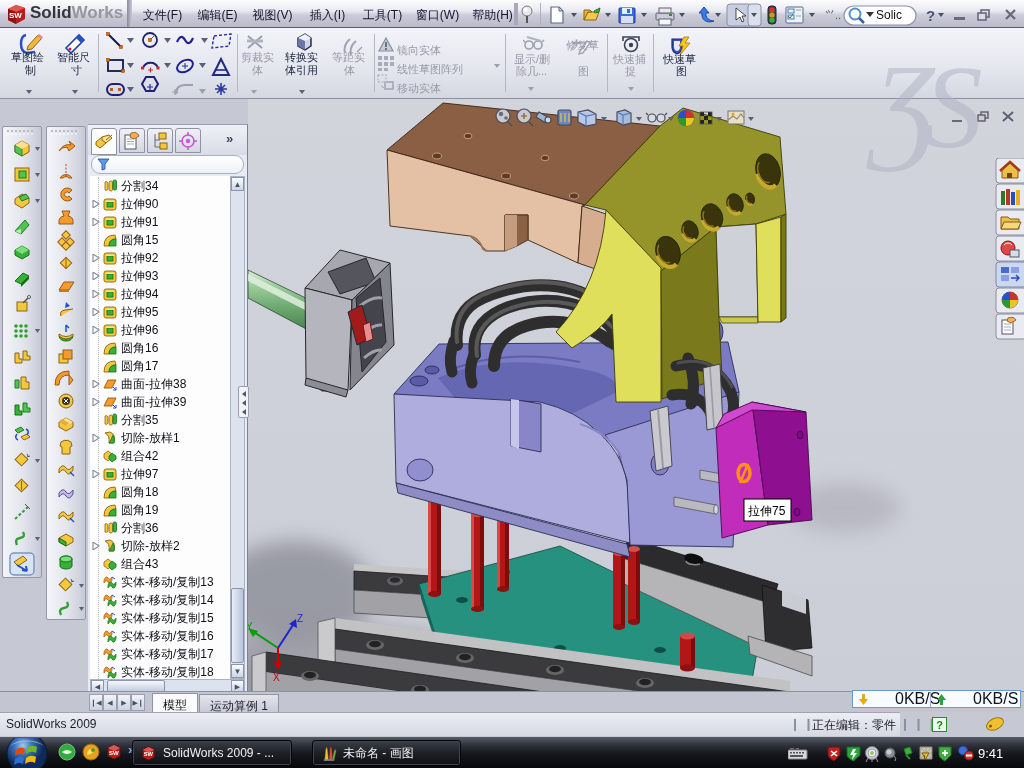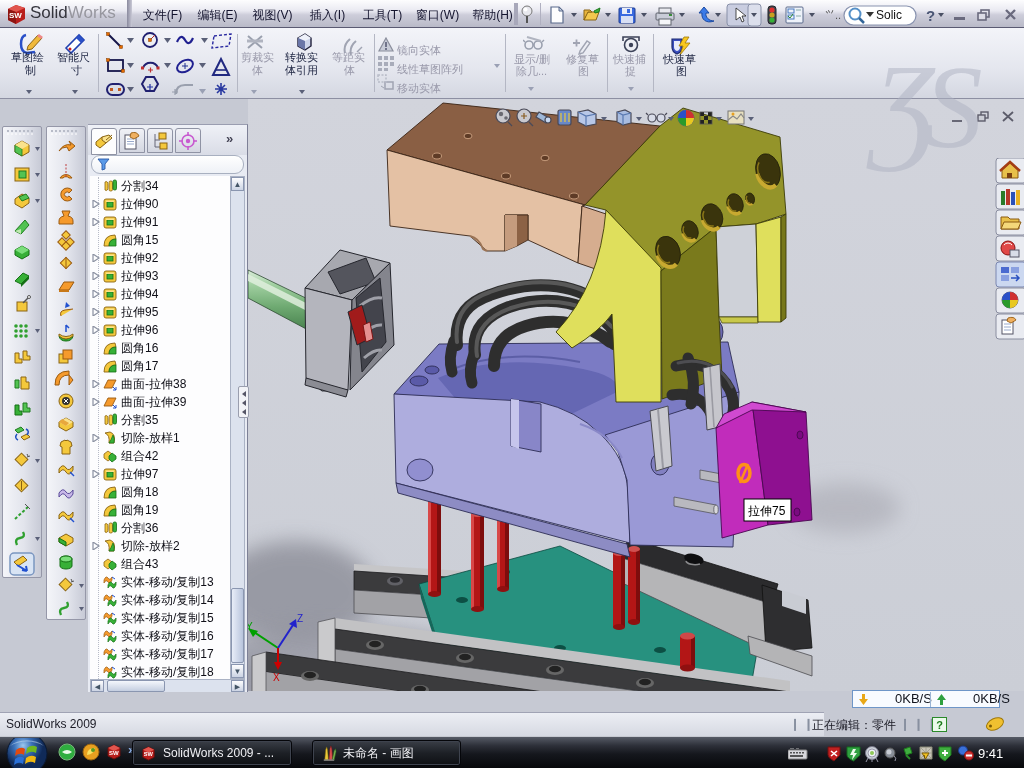--- a/index.html
+++ b/index.html
@@ -396,7 +396,7 @@
         <polygon points="4,6 12,9 12,21 4,17" fill="#8e1412"></polygon>
         <text x="5" y="15" font-size="8" font-weight="bold" fill="#fff" font-family="Liberation Sans">SW</text>
       </svg>
-<div class="t" style="left:30px;top:3px;font-size:17px;font-weight:normal;color:#35353d;letter-spacing:0px">Solid<span style="position:static;color:#97979f">Works</span></div>
+<div class="t" style="left:30px;top:3px;font-size:17px;font-weight:bold;color:#35353d;letter-spacing:0px">Solid<span style="position:static;color:#97979f">Works</span></div>
 <div style="left:127px;top:0;width:5px;height:27px;background:linear-gradient(90deg,#8a8a9e,#c9c9d6)"></div>
 <div class="menu" style="left:135px">文件(F)</div>
 <div class="menu" style="left:190px">编辑(E)</div>

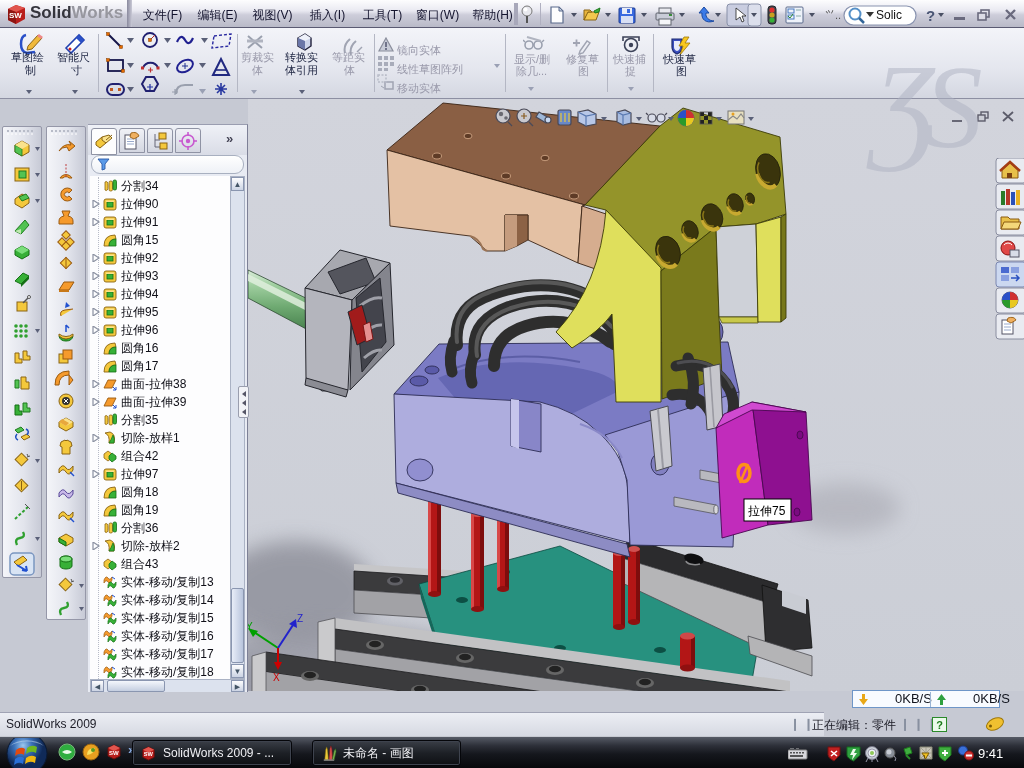--- a/index.html
+++ b/index.html
@@ -577,7 +577,7 @@
         <path d="M2 5 h7 M5.5 1.5 v7" stroke="#a0a4b2" stroke-width="1.8"></path>
         <polygon points="9,13 16,3 19,5 12,15 8,16" fill="none" stroke="#a0a4b2" stroke-width="1.4"></polygon>
       </svg>
-<div class="btd t" style="left:566px;top:25px">修复草</div>
+<div class="btd t" style="left:566px;top:11px">修复草</div>
       <div class="btd t" style="left:578px;top:37px">图</div>
 <div class="vsep" style="left:607px"></div>
 <svg style="left:621px;top:7px" width="20" height="18" viewBox="0 0 20 18">

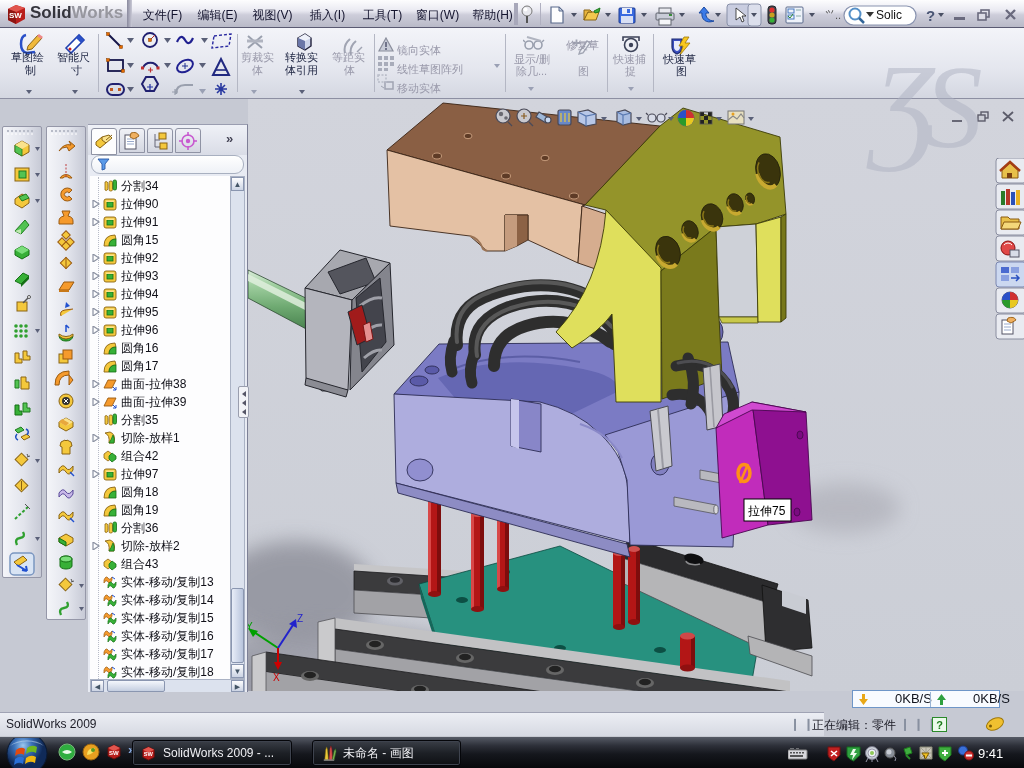--- a/index.html
+++ b/index.html
@@ -1088,6 +1088,14 @@
 <div style="left:16px;top:0;width:58px;height:12px;background:linear-gradient(#f4f7fc,#c4cee0);border:1px solid #8a96b0;border-radius:2px"></div>
 </div>
 </div>
+<div id="mstrip">
+<div style="left:89px;top:2px;width:14px;height:17px;background:linear-gradient(#f2f4f8,#ced3e0);border:1px solid #9aa0b2;font-size:7px;color:#456;text-align:center;line-height:16px">❙◀</div>
+<div style="left:103px;top:2px;width:14px;height:17px;background:linear-gradient(#f2f4f8,#ced3e0);border:1px solid #9aa0b2;font-size:7px;color:#456;text-align:center;line-height:16px">◀</div>
+<div style="left:117px;top:2px;width:14px;height:17px;background:linear-gradient(#f2f4f8,#ced3e0);border:1px solid #9aa0b2;font-size:7px;color:#456;text-align:center;line-height:16px">▶</div>
+<div style="left:131px;top:2px;width:14px;height:17px;background:linear-gradient(#f2f4f8,#ced3e0);border:1px solid #9aa0b2;font-size:7px;color:#456;text-align:center;line-height:16px">▶❙</div>
+<div style="left:152px;top:1px;width:46px;height:20px;background:#fbfbfd;border:1px solid #8f93a4;border-bottom:none;font-size:12px;color:#111;text-align:center;padding-top:3px">模型</div>
+<div style="left:199px;top:2px;width:80px;height:19px;background:linear-gradient(#e4e6ec,#c6c9d4);border:1px solid #9093a2;border-bottom:none;font-size:12px;color:#223;text-align:center;padding-top:3px">运动算例 1</div>
+</div>
 <div id="sbar">
 <div class="t" style="left:6px;top:4px">SolidWorks 2009</div>
 <div class="t" style="left:790px;top:4px;color:#8890a0">❙ ❙</div>

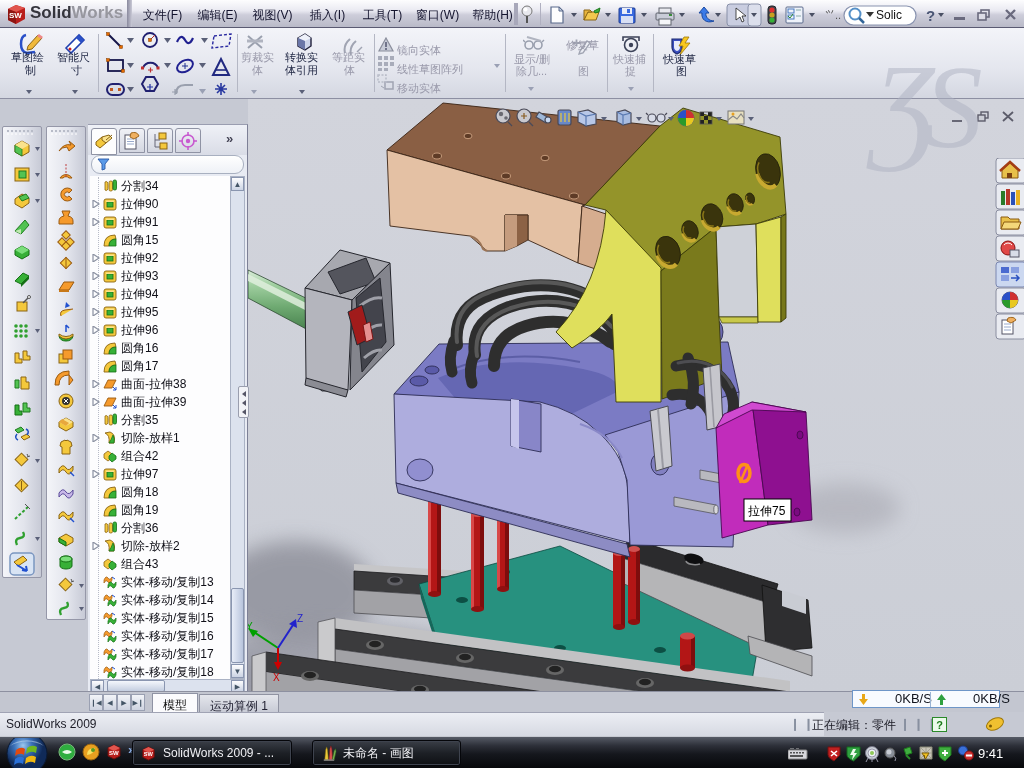--- a/index.html
+++ b/index.html
@@ -30,7 +30,7 @@
 #sbar{left:0;top:712px;width:824px;height:24px;background:linear-gradient(#eceef4,#d6d9e2);border-top:1px solid #a0a3b4;font-size:12px;color:#1a1a24}
 #taskbar{left:0;top:736px;width:1024px;height:32px;background:linear-gradient(#565b66,#2d3039 28%,#15171d 55%,#07080b);border-top:1px solid #c6c9d1}
 .tbtn{top:3px;height:26px;background:linear-gradient(#3a3e47,#1d2026 50%,#0e1014);border:1px solid #05060a;box-shadow:inset 0 0 0 1px #3e434e;border-radius:3px;color:#f0f0f4;font-size:12px;line-height:24px}
-#net{left:852px;top:690px;width:148px;height:18px;background:#f8fbff;border:1px solid #6e96c8;font-size:13px;color:#10131c;line-height:16px}
+#net{left:852px;top:690px;width:169px;height:18px;background:#f8fbff;border:1px solid #6e96c8;font-size:16px;color:#10131c;line-height:16px}
 .wm{font-style:italic;color:#aeb2c2;font-family:"Liberation Serif",serif}
 </style></head>
 <body>

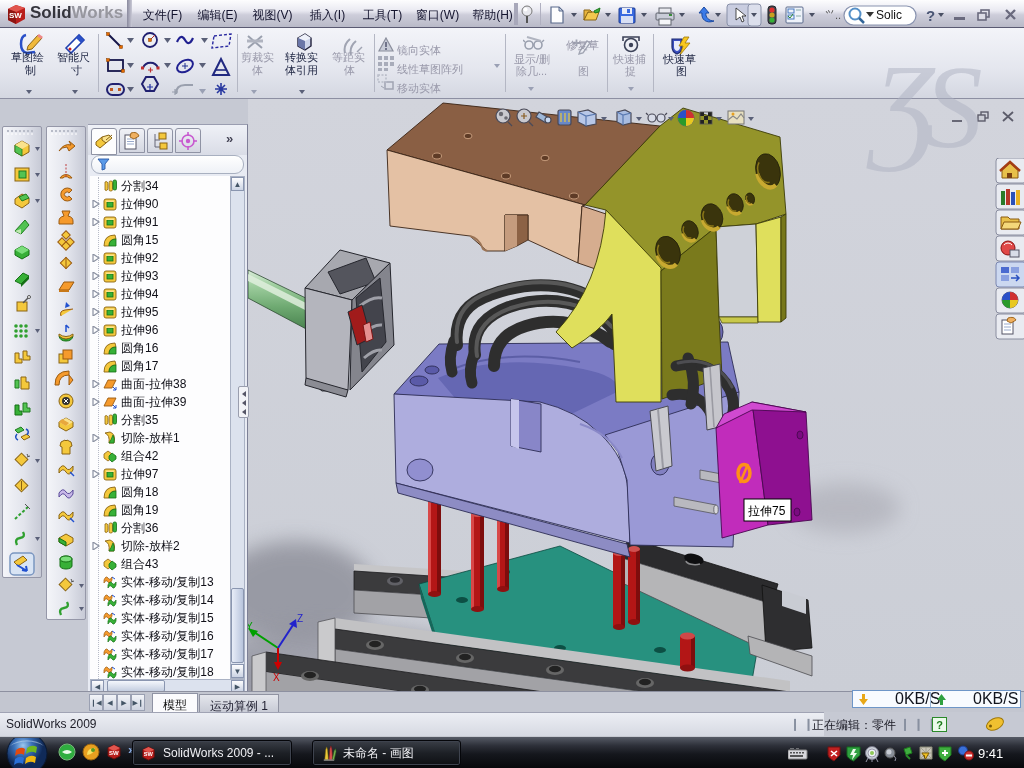--- a/index.html
+++ b/index.html
@@ -27,7 +27,7 @@
 .row{left:2px;height:18px;font-size:12px;color:#101018;line-height:18px}
 
 #mstrip{left:0;top:691px;width:1024px;height:21px;background:#c3c6d0;border-top:1px solid #8d90a0}
-#sbar{left:0;top:712px;width:824px;height:24px;background:linear-gradient(#eceef4,#d6d9e2);border-top:1px solid #a0a3b4;font-size:12px;color:#1a1a24}
+#sbar{left:0;top:712px;width:900px;height:24px;background:linear-gradient(#eceef4,#d6d9e2);border-top:1px solid #a0a3b4;font-size:12px;color:#1a1a24}
 #taskbar{left:0;top:736px;width:1024px;height:32px;background:linear-gradient(#565b66,#2d3039 28%,#15171d 55%,#07080b);border-top:1px solid #c6c9d1}
 .tbtn{top:3px;height:26px;background:linear-gradient(#3a3e47,#1d2026 50%,#0e1014);border:1px solid #05060a;box-shadow:inset 0 0 0 1px #3e434e;border-radius:3px;color:#f0f0f4;font-size:12px;line-height:24px}
 #net{left:852px;top:690px;width:169px;height:18px;background:#f8fbff;border:1px solid #6e96c8;font-size:16px;color:#10131c;line-height:16px}

